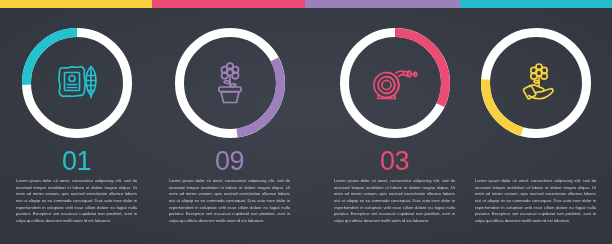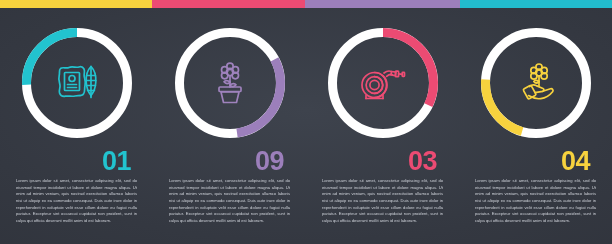--- a/index.html
+++ b/index.html
@@ -68,10 +68,9 @@
     width: 153px;
     text-align: center;
     font-size: 27px;
-    font-weight: bold;
+    font-weight: normal;
     letter-spacing: -0.5px;
     line-height: 1;
-    padding-left: 40px;
   }
 
   .body-text {

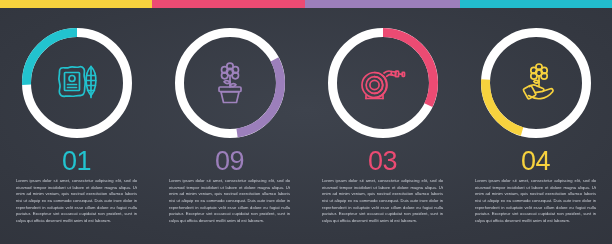--- a/index.html
+++ b/index.html
@@ -35,7 +35,7 @@
   }
   .col-0 { left: 0; }
   .col-1 { left: 153px; }
-  .col-2 { left: 306px; }
+  .col-2 { left: 318px; }
   .col-3 { left: 459px; }
 
   .ring-wrap {

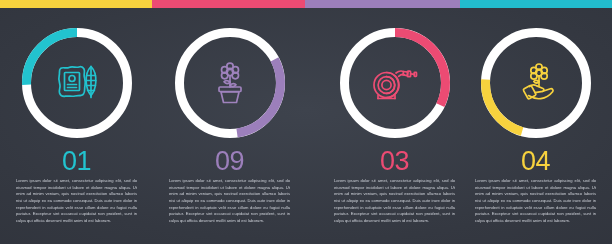--- a/index.html
+++ b/index.html
@@ -207,7 +207,6 @@
                  L11.7 28.8 C11.3 28.1 11.5 27.2 12.2 26.8 Z"></path>
       </svg>
     </div>
-    <div class="num" style="color: rgb(247, 210, 62);">04</div>
     <div class="body-text">Lorem ipsum dolor sit amet, consectetur adipiscing elit, sed do eiusmod tempor incididunt ut labore et dolore magna aliqua. Ut enim ad minim veniam, quis nostrud exercitation ullamco laboris nisi ut aliquip ex ea commodo consequat. Duis aute irure dolor in reprehenderit in voluptate velit esse cillum dolore eu fugiat nulla pariatur. Excepteur sint occaecat cupidatat non proident, sunt in culpa qui officia deserunt mollit anim id est laborum.</div>
   </div>
 

